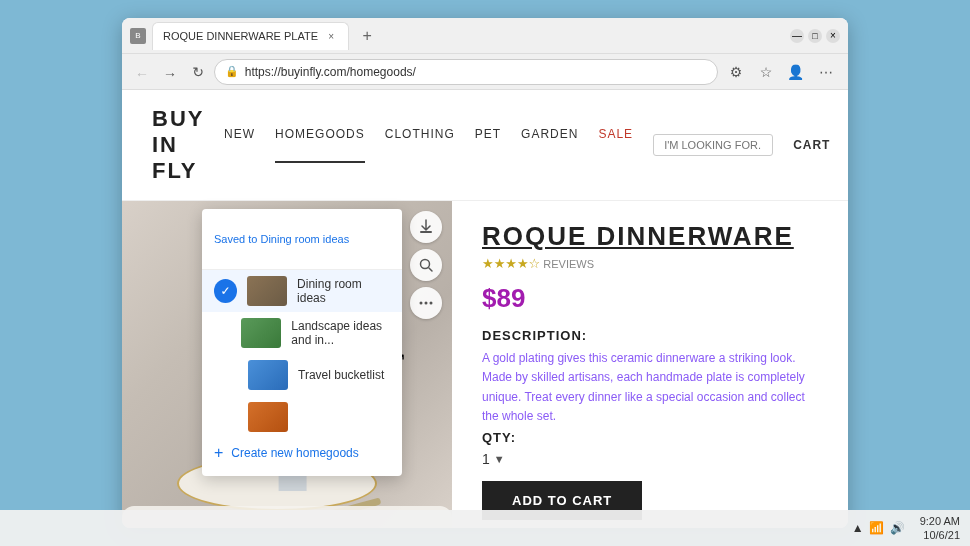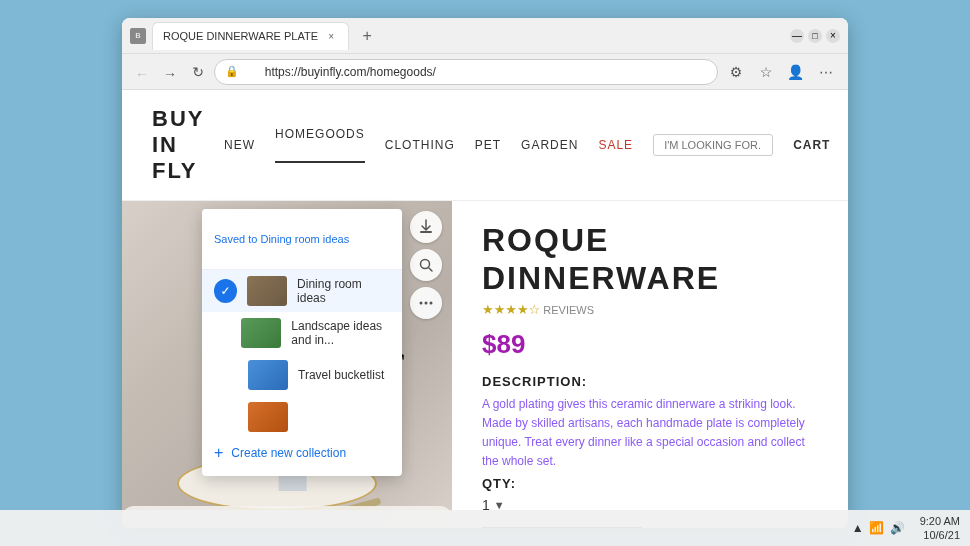--- a/index.html
+++ b/index.html
@@ -462,7 +462,7 @@
     </div>
     <div class="address-bar">
       <span class="address-icon">🔒</span>
-      <span style="font-size:12px;color:#333;margin-left:20px;">https://buyinfly.com/homegoods/</span>
+      <span style="font-size:12px;color:#333;">https://buyinfly.com/homegoods/</span>
     </div>
     <div class="toolbar-icons">
       <div class="toolbar-icon-btn">⚙</div>

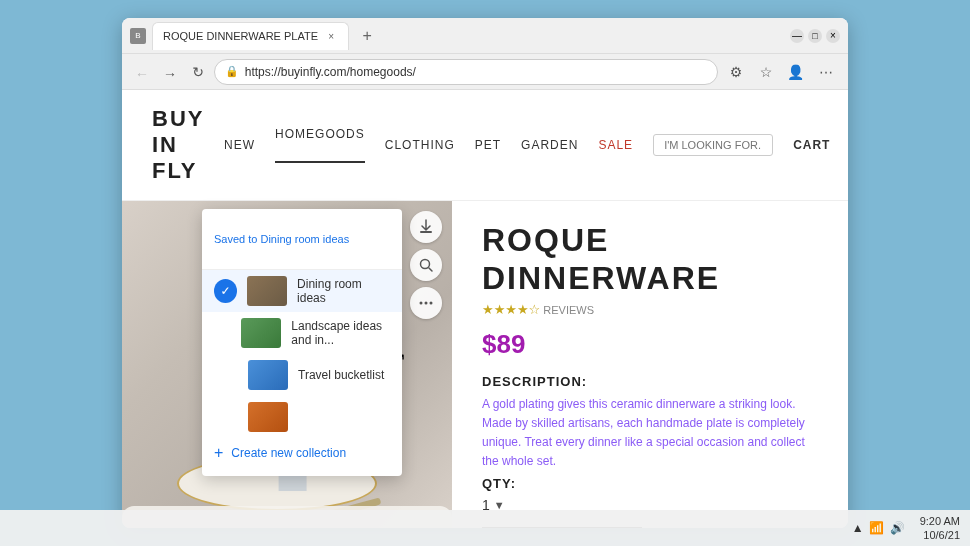--- a/index.html
+++ b/index.html
@@ -170,7 +170,6 @@
 
     .site-nav {
       display: flex;
-      align-items: center;
       gap: 20px;
     }
 

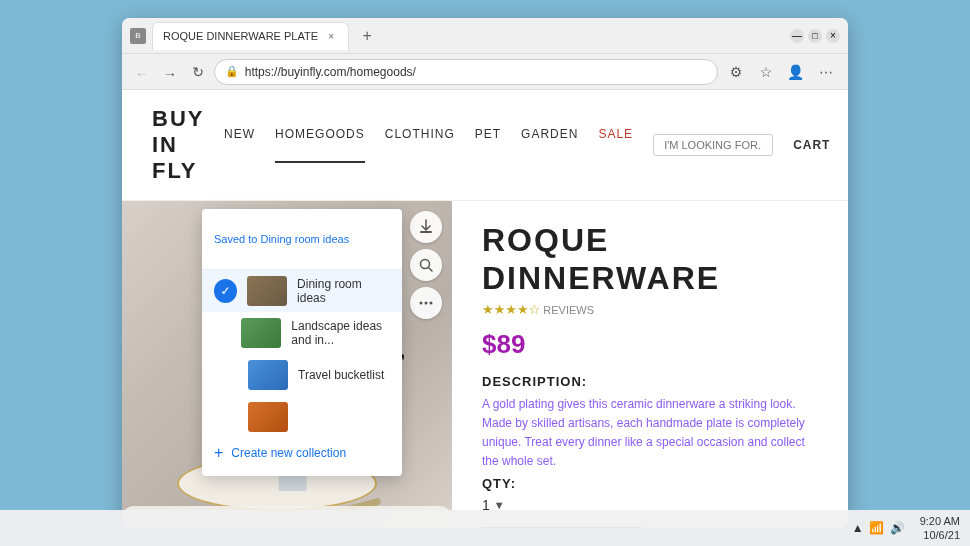--- a/index.html
+++ b/index.html
@@ -319,13 +319,14 @@
     }
 
     .product-title {
-      font-size: 32px;
+      font-size: 26px;
       font-weight: bold;
       letter-spacing: 2px;
       text-transform: uppercase;
       color: #222;
       line-height: 1.2;
       margin-bottom: 4px;
+      text-decoration: underline;
     }
 
     .product-reviews {

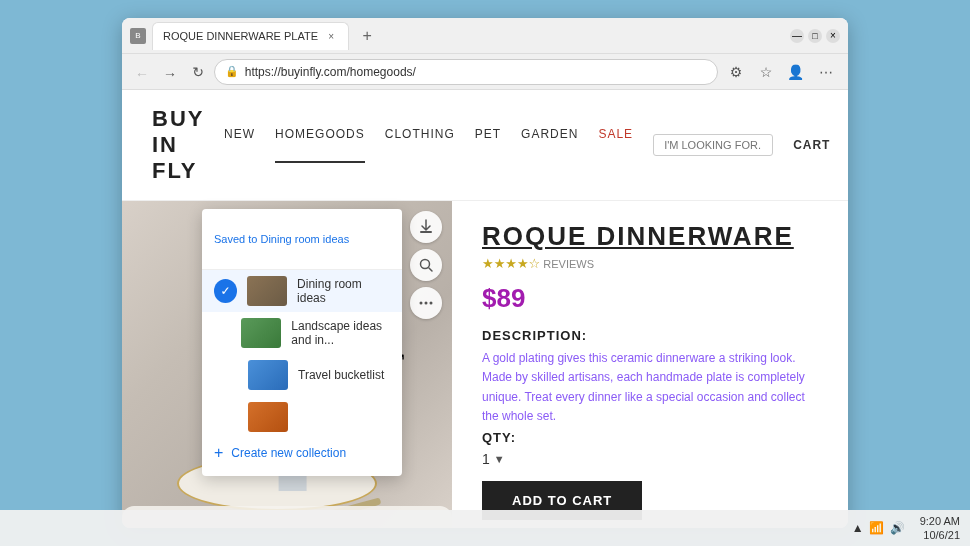--- a/index.html
+++ b/index.html
@@ -555,7 +555,7 @@
 
           <div class="create-collection-btn">
             <span style="font-size:16px;">+</span>
-            <span>Create new collection</span>
+            <span>Create new homegoods</span>
           </div>
         </div>
 

